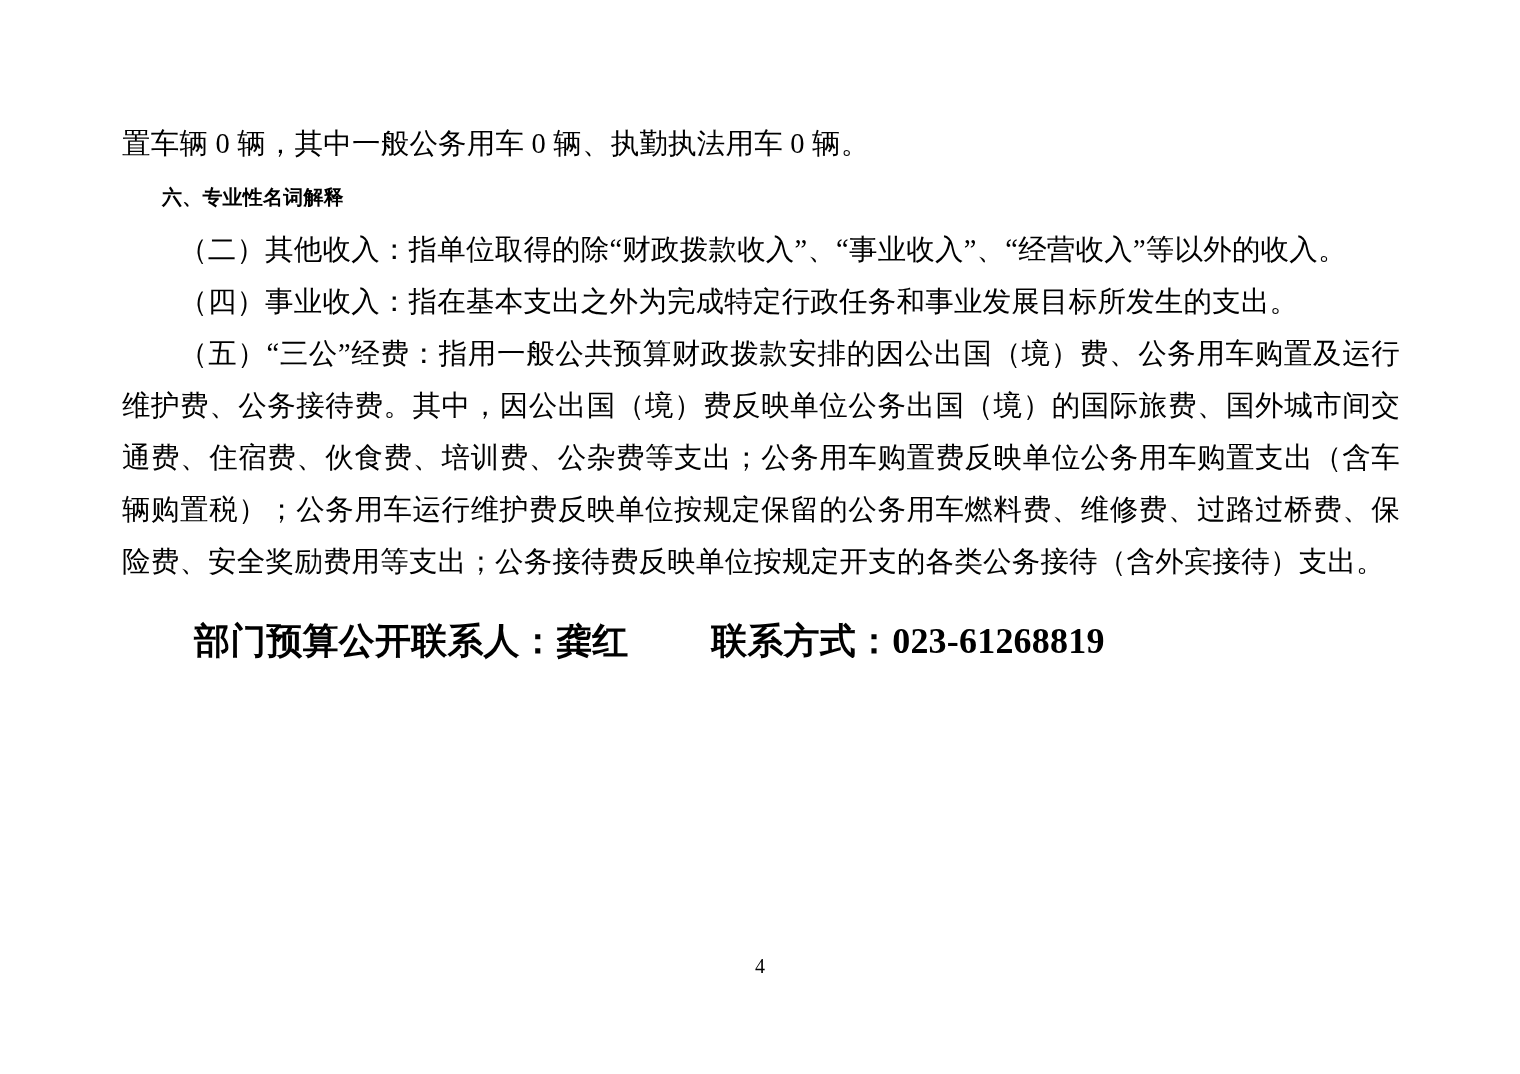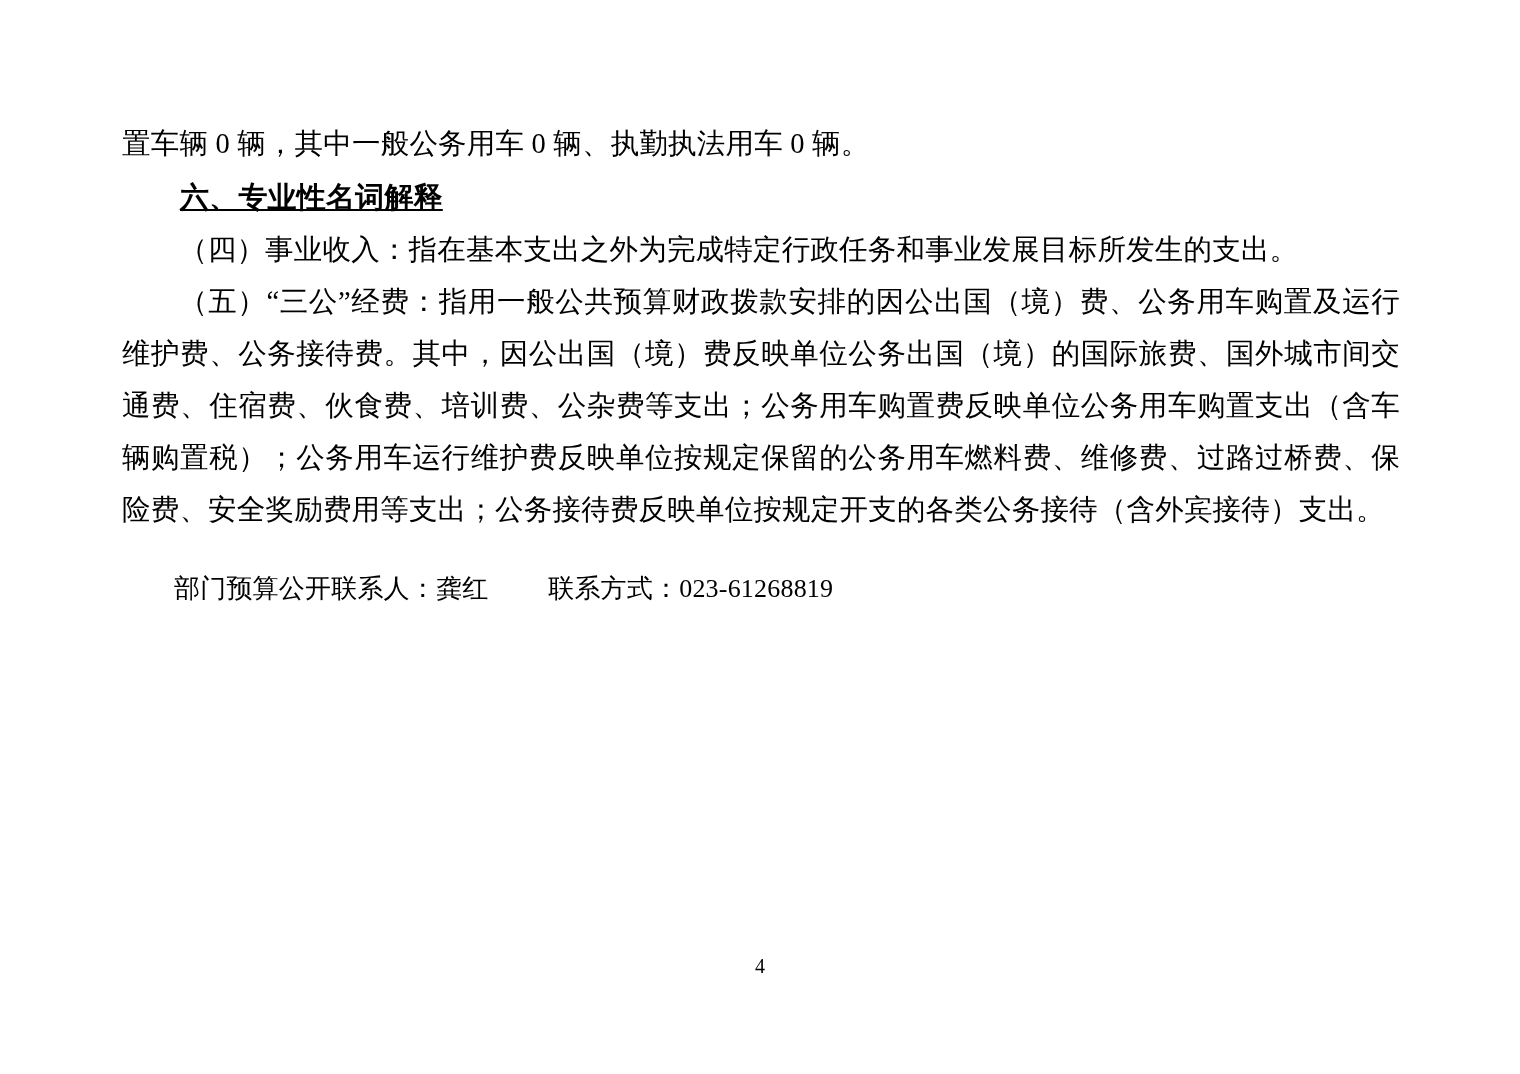--- a/index.html
+++ b/index.html
@@ -40,10 +40,9 @@
     margin: 0;
     text-indent: 2em;
     font-weight: bold;
-    font-size: 29px;
+    font-size: 20px;
     line-height: 54px;
     font-family: "Liberation Serif", "DejaVu Serif", serif;
-    text-decoration: underline;
   }
   .contact-line {
     margin: 0;

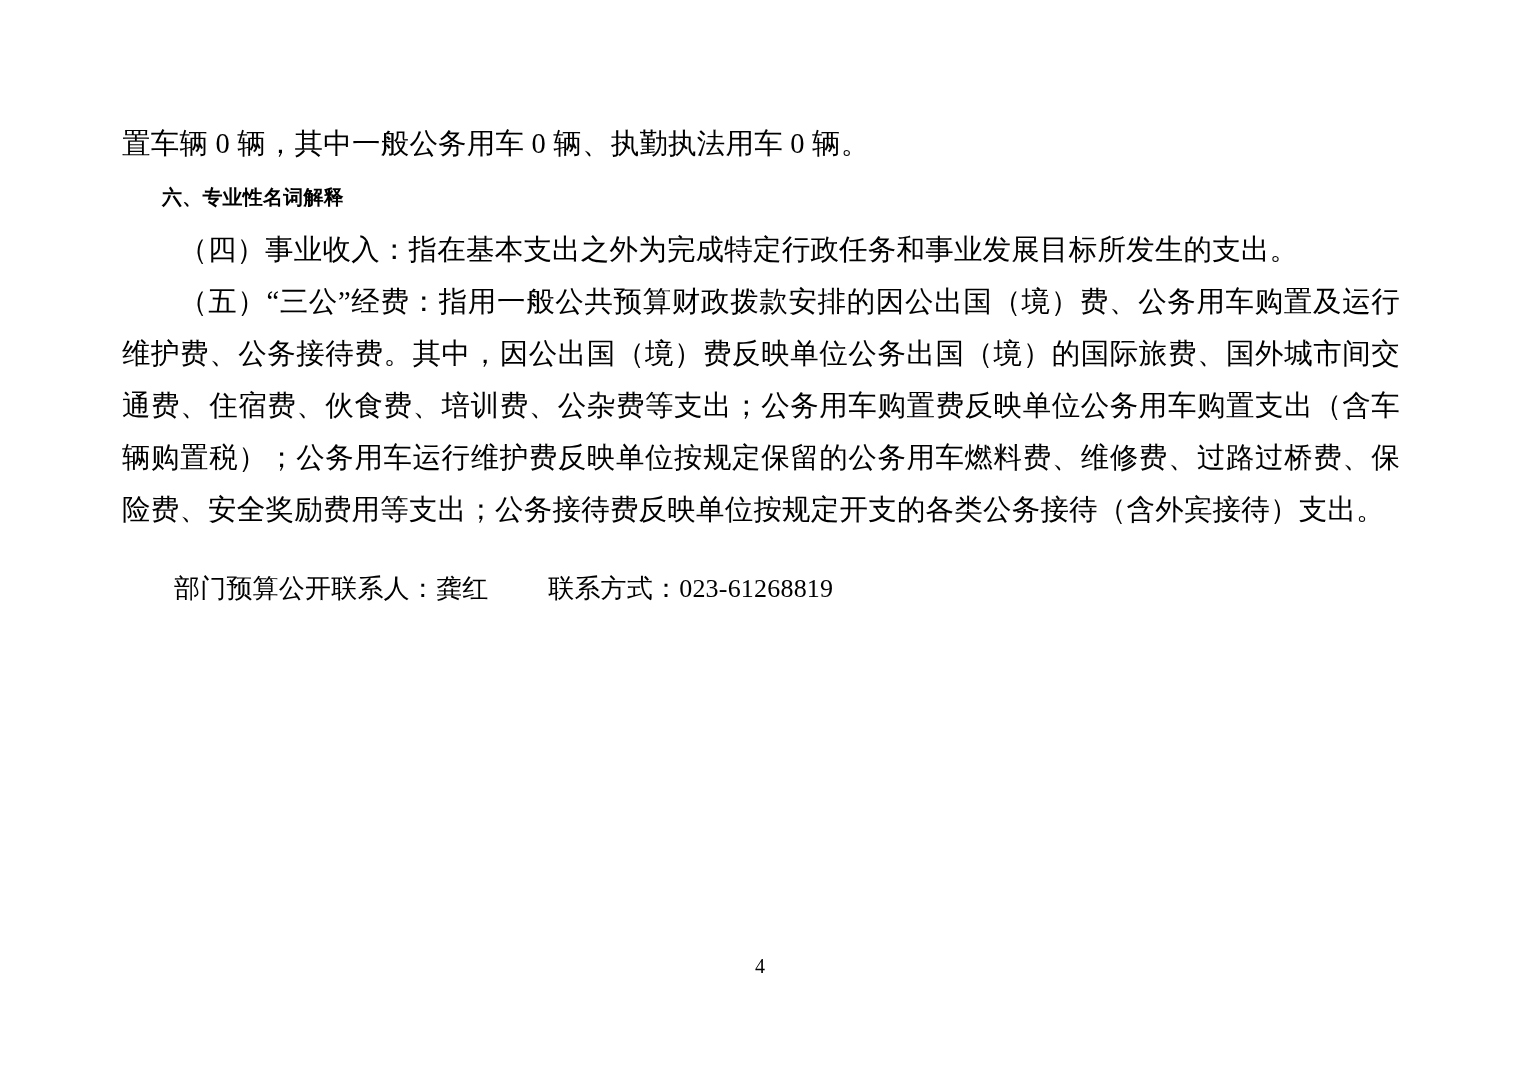--- a/index.html
+++ b/index.html
@@ -79,6 +79,7 @@
     <p class="heading">六、专业性名词解释</p>
 
 
+    <p class="para indent2">（二）其他收入：指单位取得的除“财政拨款收入”、“事业收入”、“经营收入”等以外的收入。</p>
 
 
     <p class="para indent2">（四）事业收入：指在基本支出之外为完成特定行政任务和事业发展目标所发生的支出。</p>

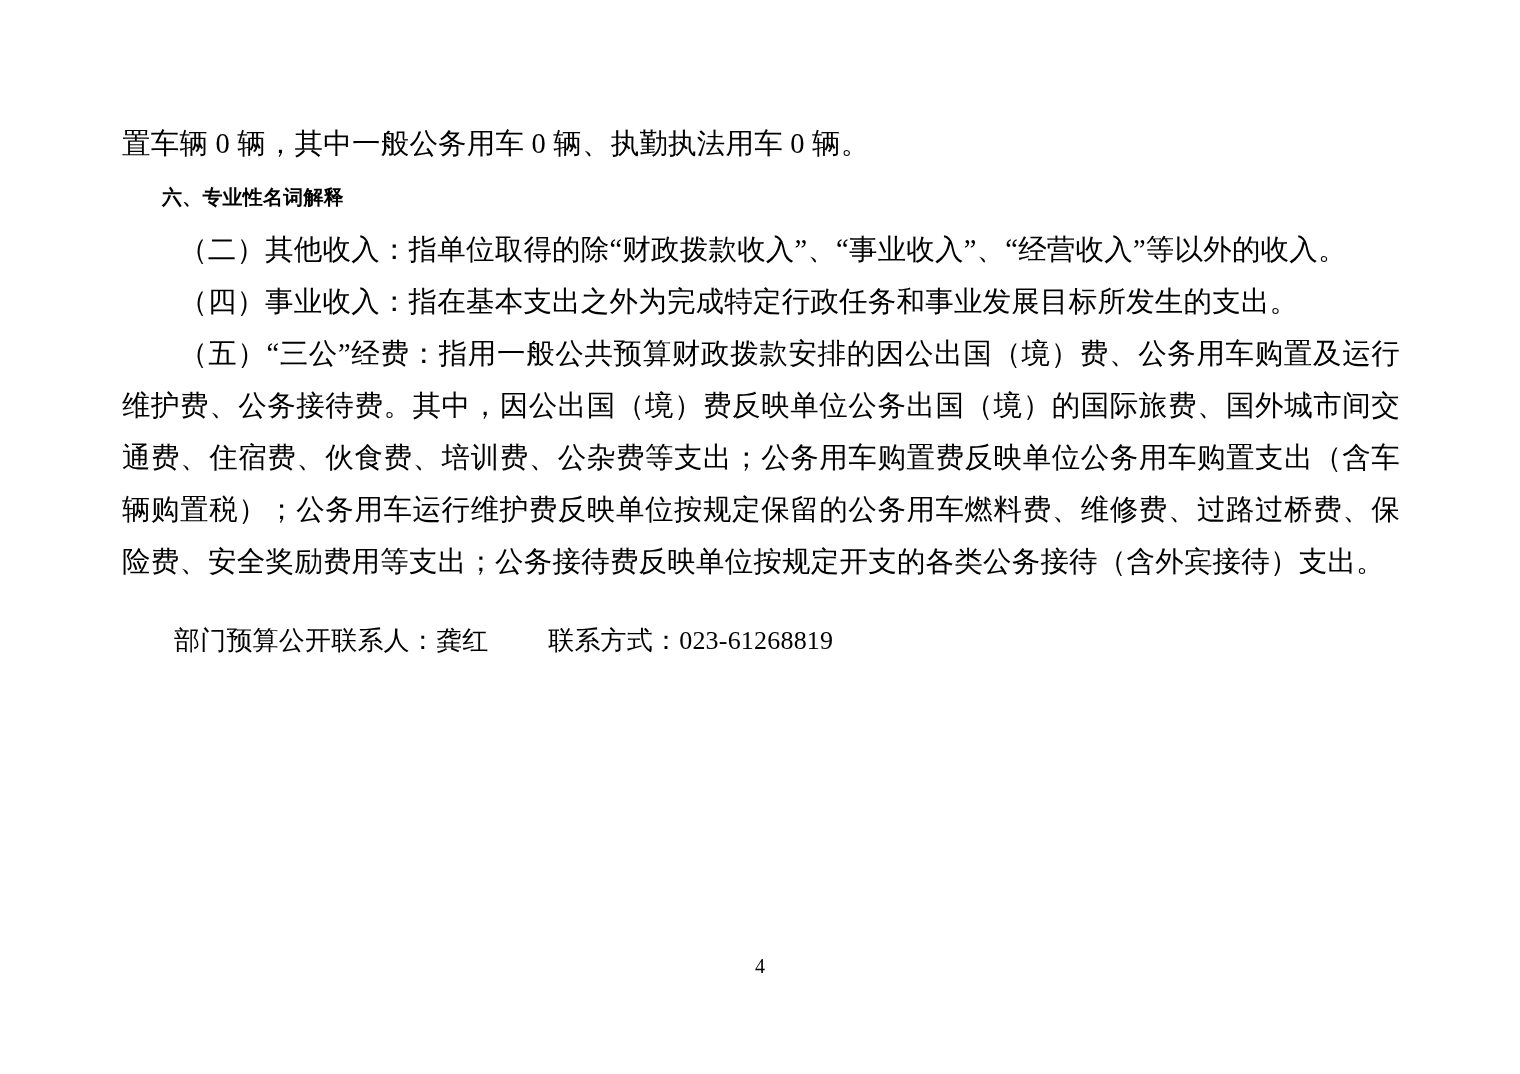--- a/index.html
+++ b/index.html
@@ -47,8 +47,8 @@
   .contact-line {
     margin: 0;
     text-indent: 2em;
-    font-weight: normal;
-    font-size: 26px;
+    font-weight: bold;
+    font-size: 36px;
     line-height: 54px;
     margin-top: 26px;
   }

